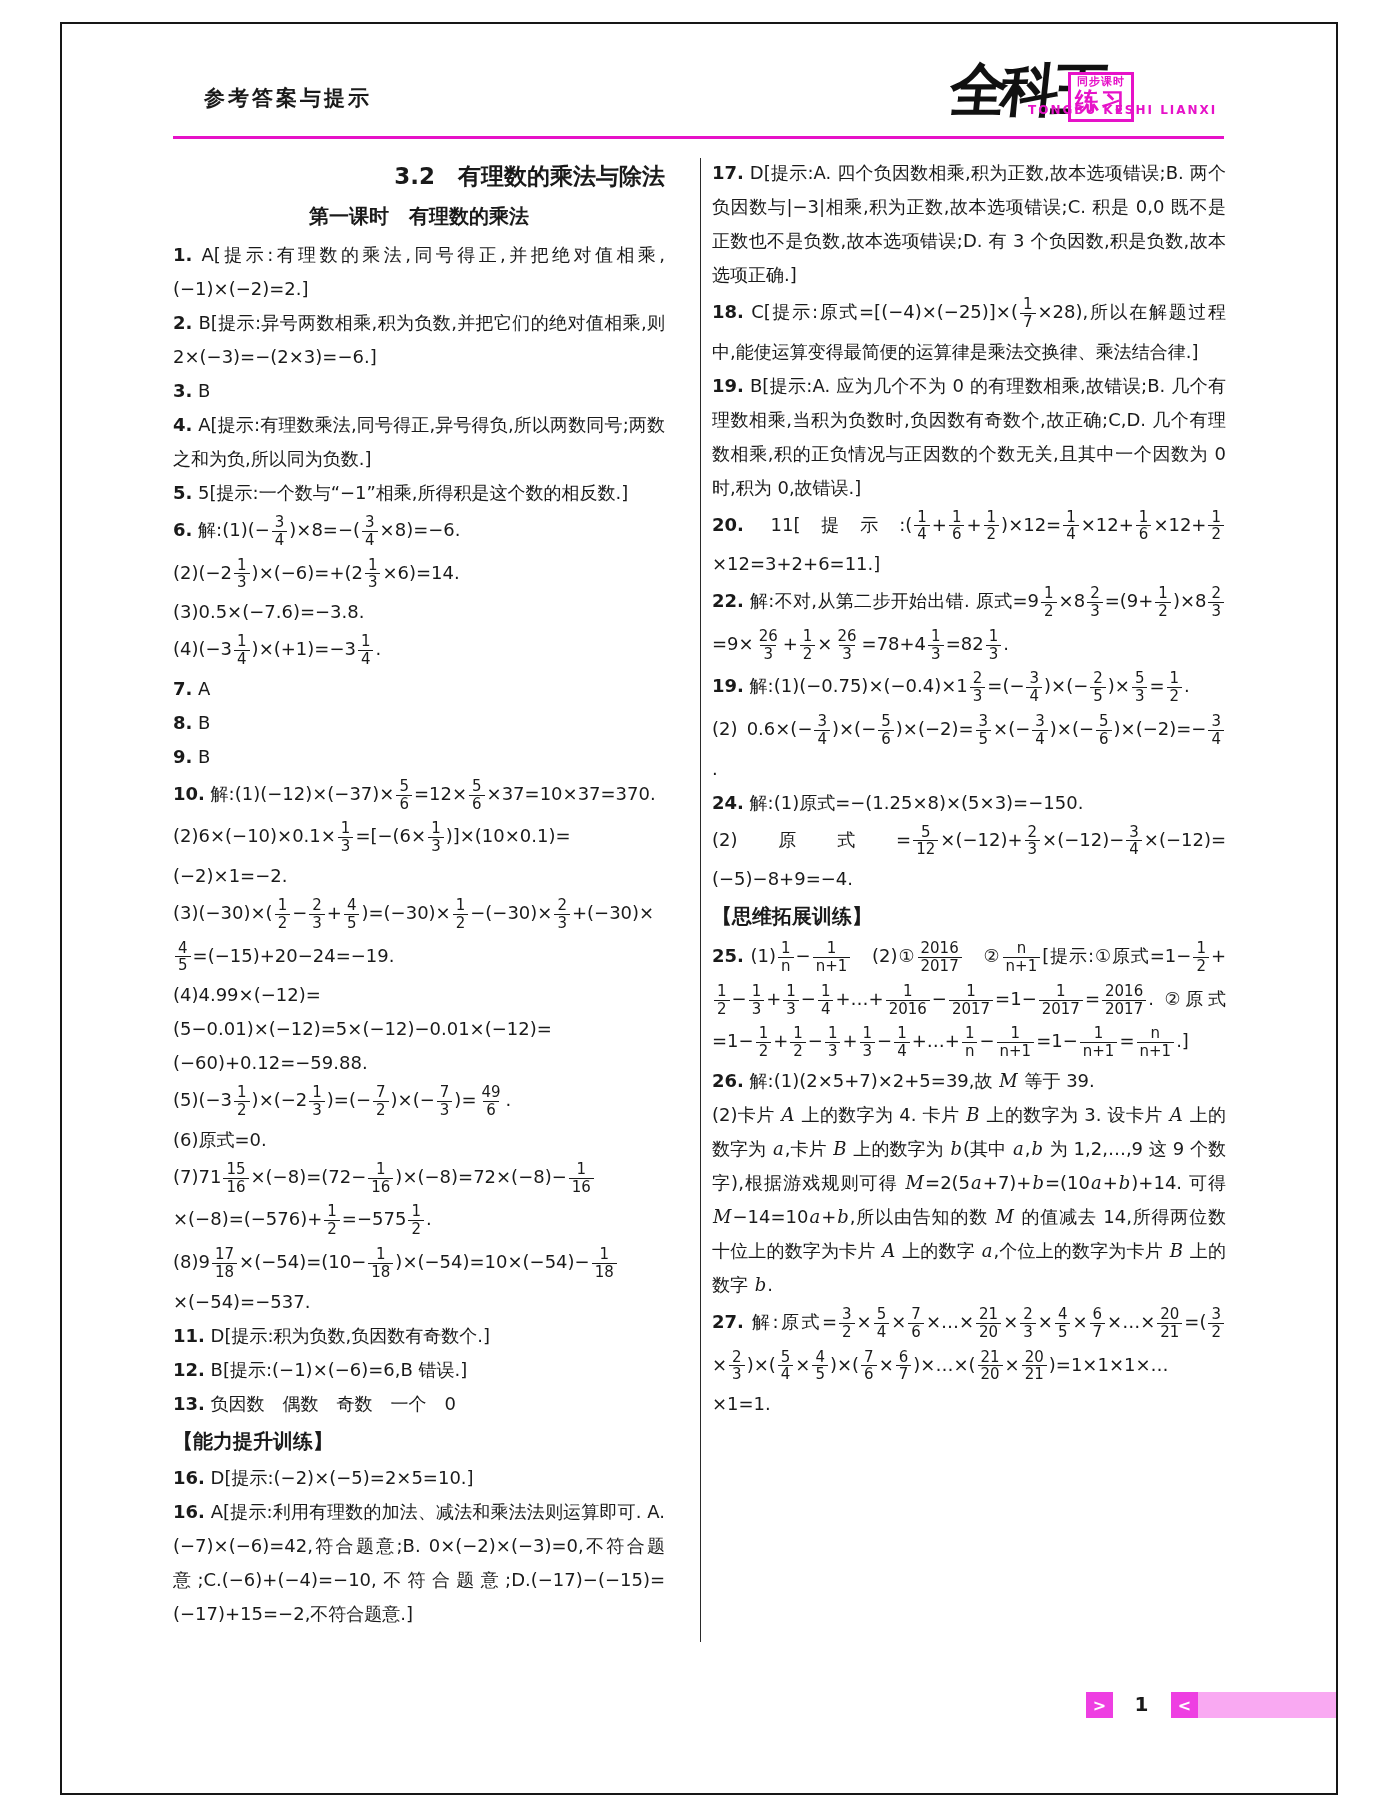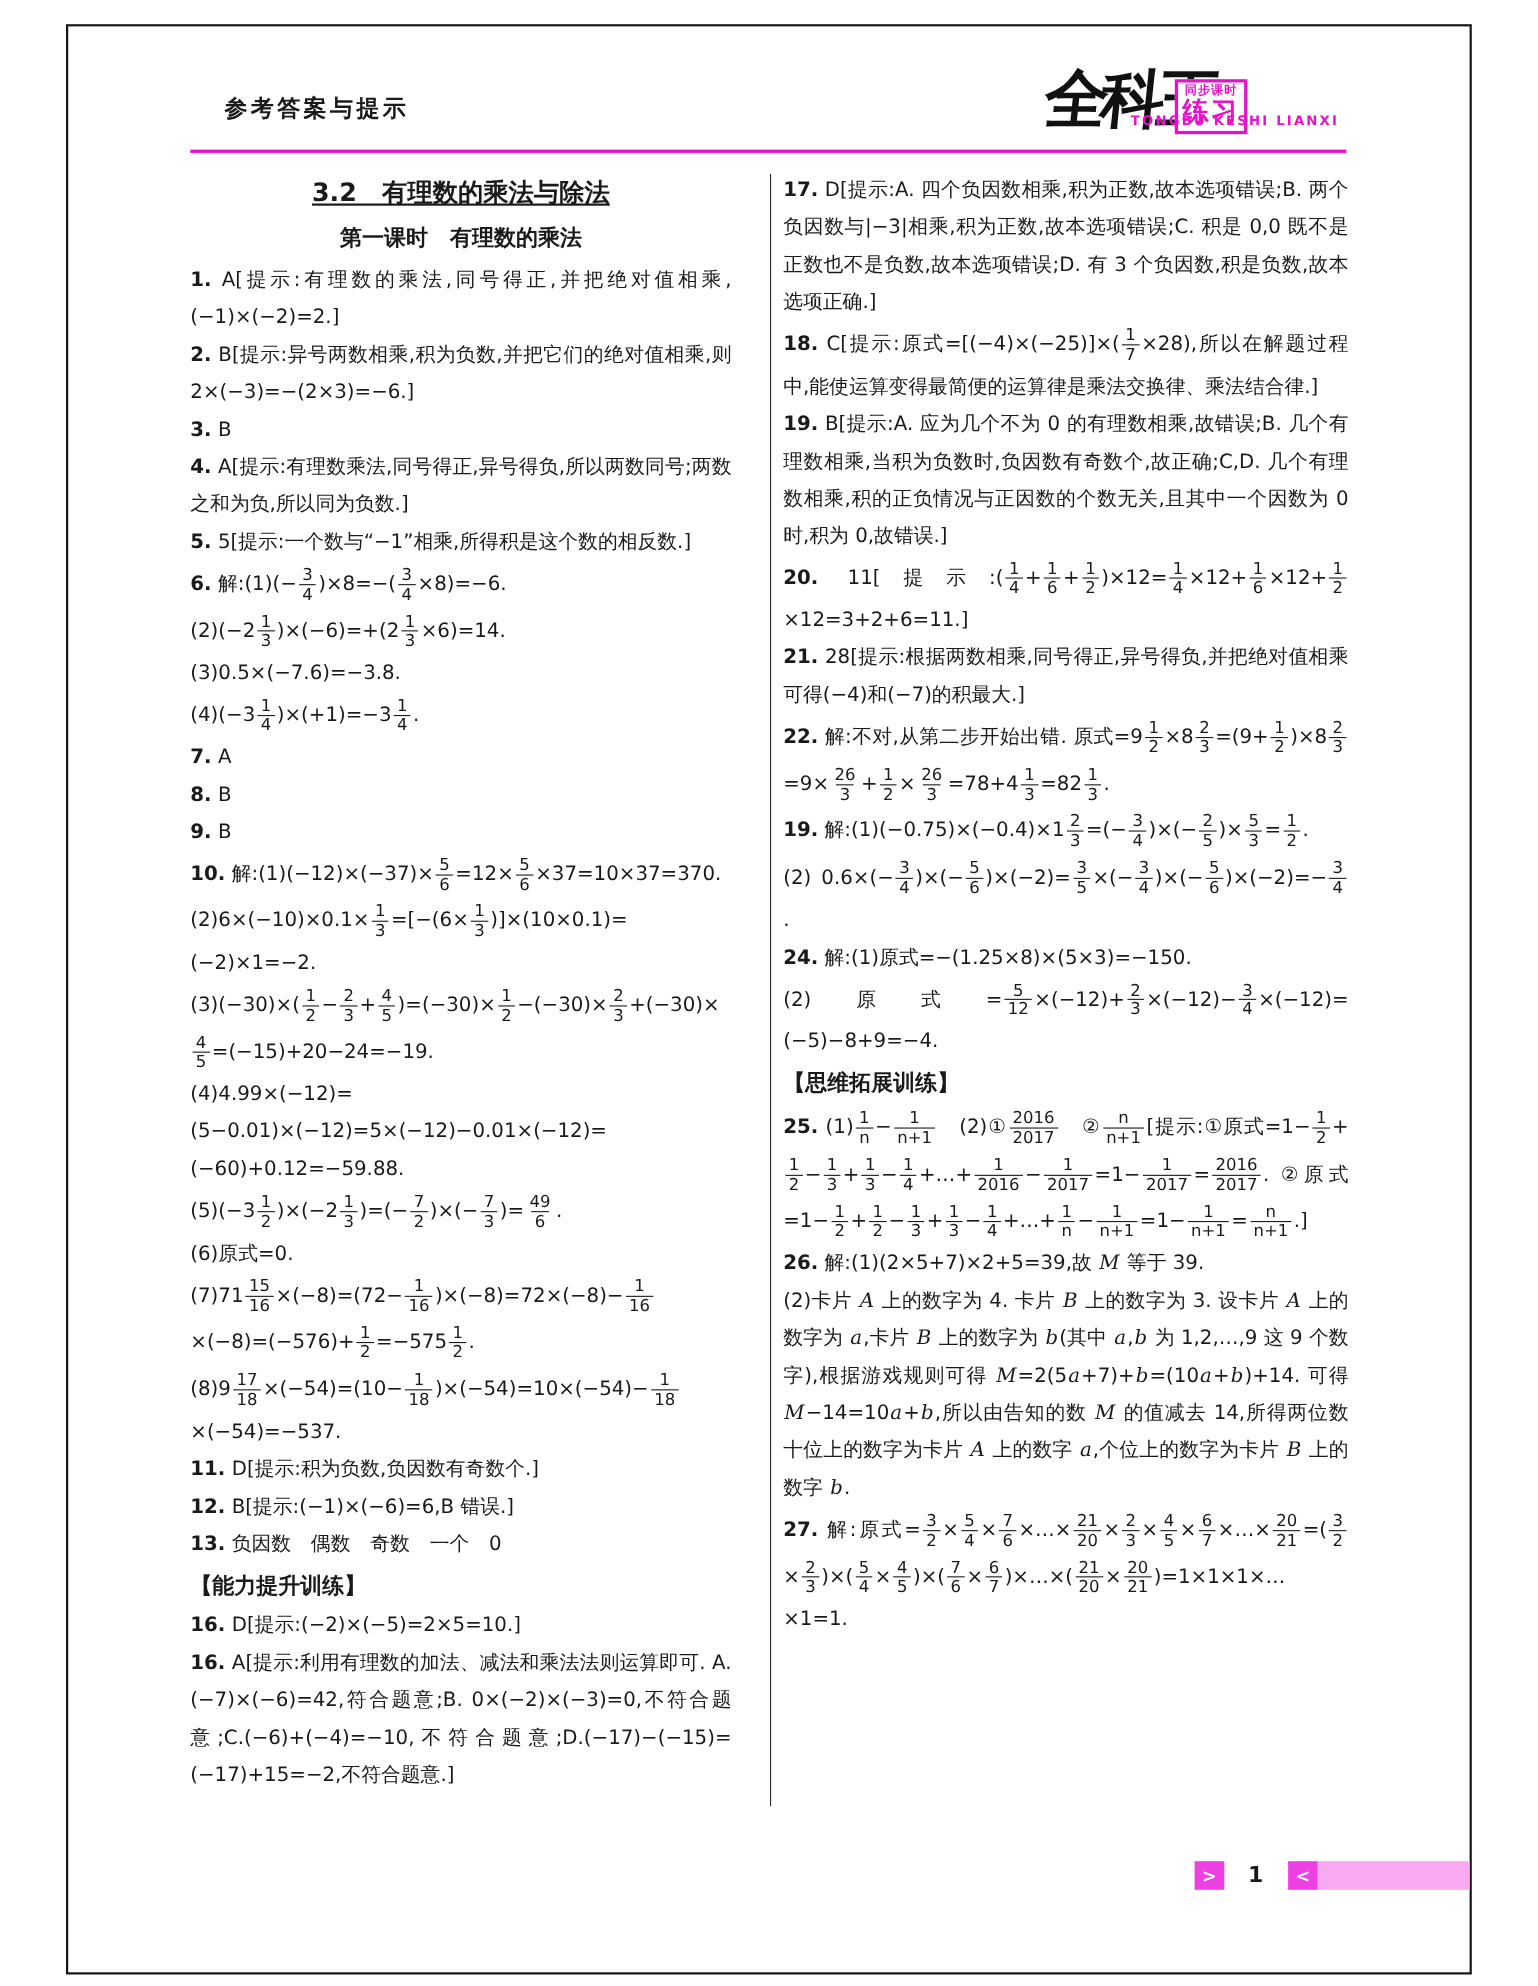--- a/index.html
+++ b/index.html
@@ -21,7 +21,7 @@
   .col{position:absolute;top:156px;font-size:18px;line-height:34px;}
   .col.left{left:173px;width:492px;}
   .col.right{left:712px;width:514px;}
-  .t-title{font-size:23px;font-weight:bold;text-align:center;line-height:40px;margin-bottom:2px;text-decoration:underline;}
+  .t-title{font-size:23px;font-weight:bold;text-align:right;line-height:40px;margin-bottom:2px;}
   .t-sub{font-size:20px;font-weight:bold;text-align:center;line-height:36px;margin-bottom:4px;}
   .t-sec{font-size:20px;font-weight:bold;line-height:40px;}
   .p{margin:0;text-align:justify;}

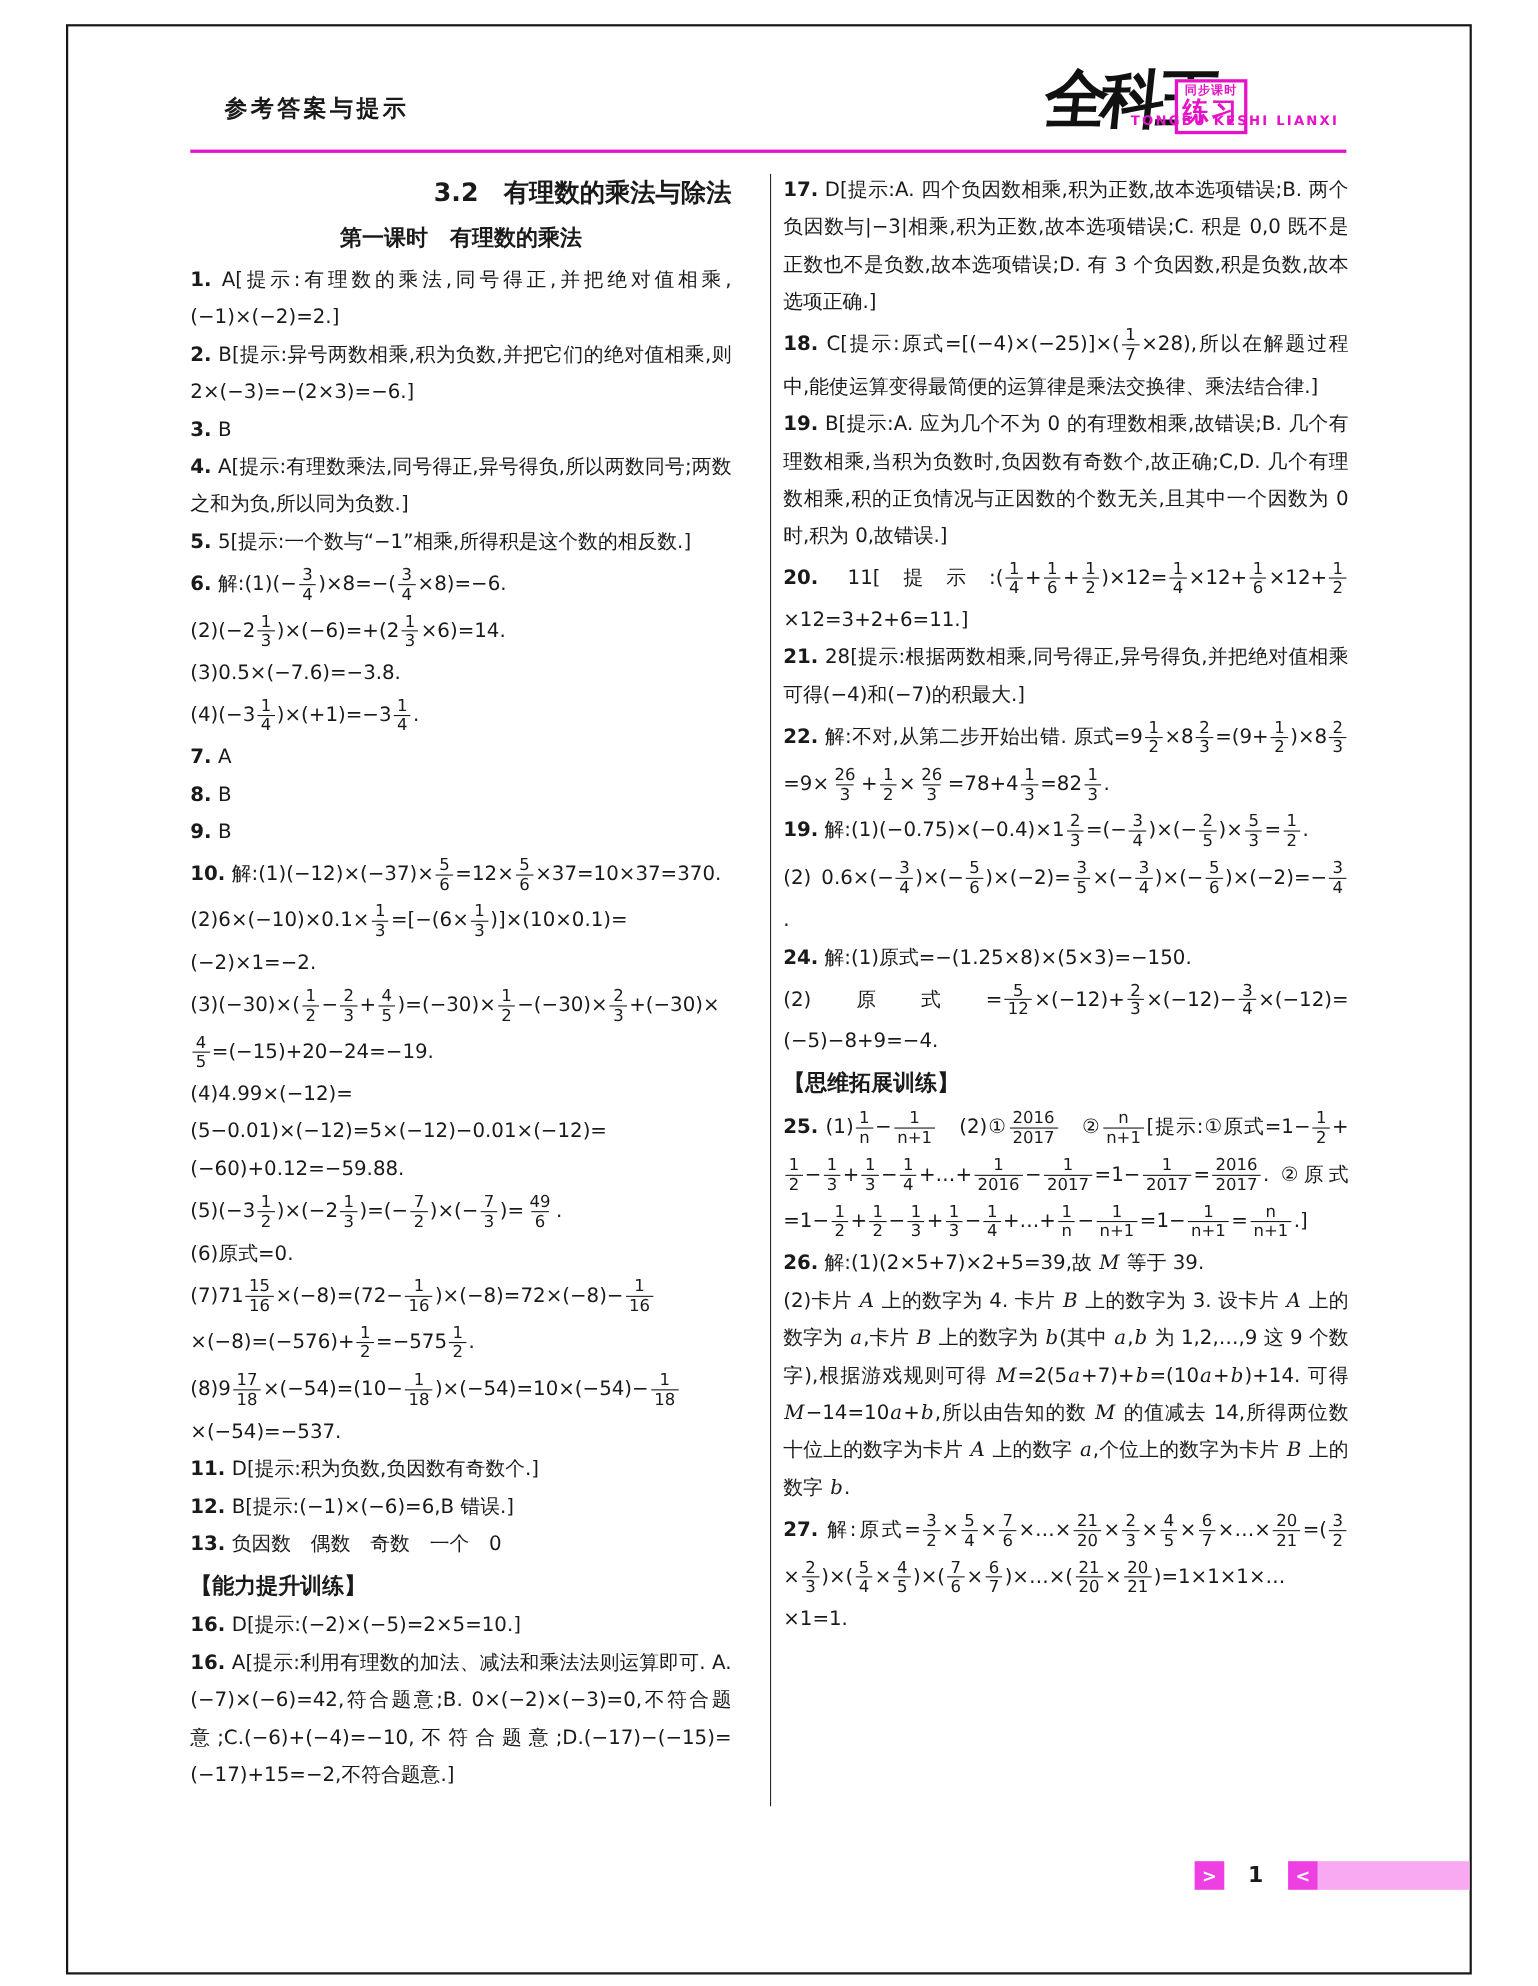--- a/index.html
+++ b/index.html
@@ -200,7 +200,6 @@
           <span class="fn">1</span>
           <span class="fd">2</span>
         </span>×12=3+2+6=11.]</div>
-      <div class="p"><b>21.</b> 28[提示:根据两数相乘,同号得正,异号得负,并把绝对值相乘可得(−4)和(−7)的积最大.]</div>
       <div class="p"><b>22.</b> 解:不对,从第二步开始出错. 原式=9<span class="frac">
           <span class="fn">1</span>
           <span class="fd">2</span>

